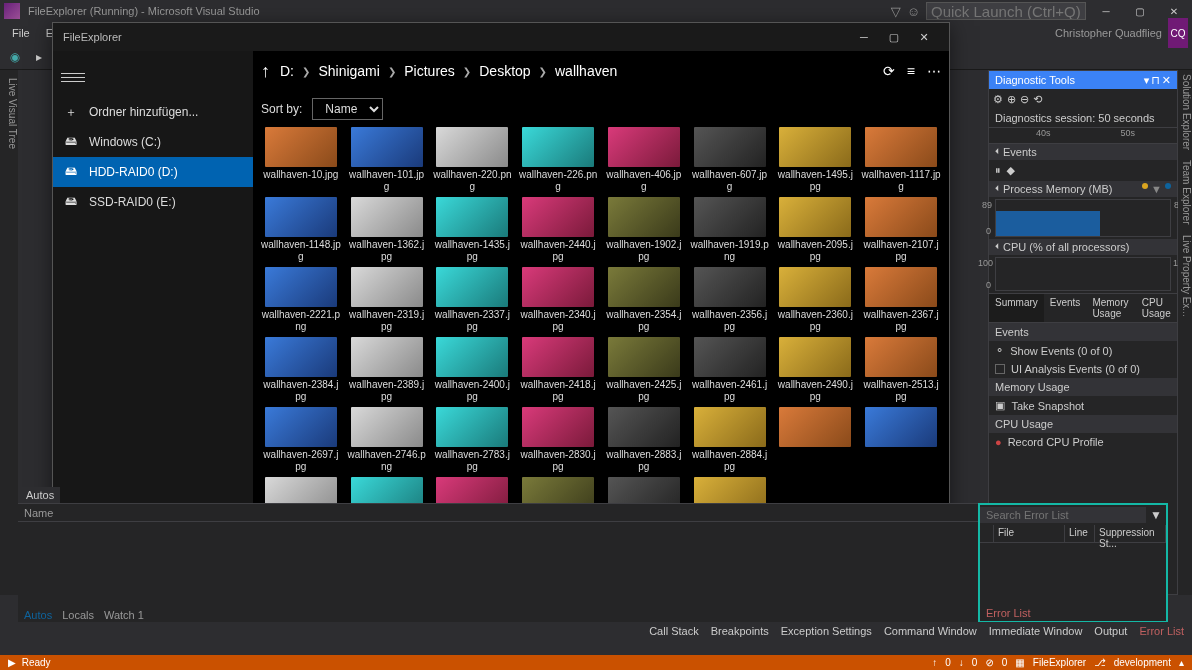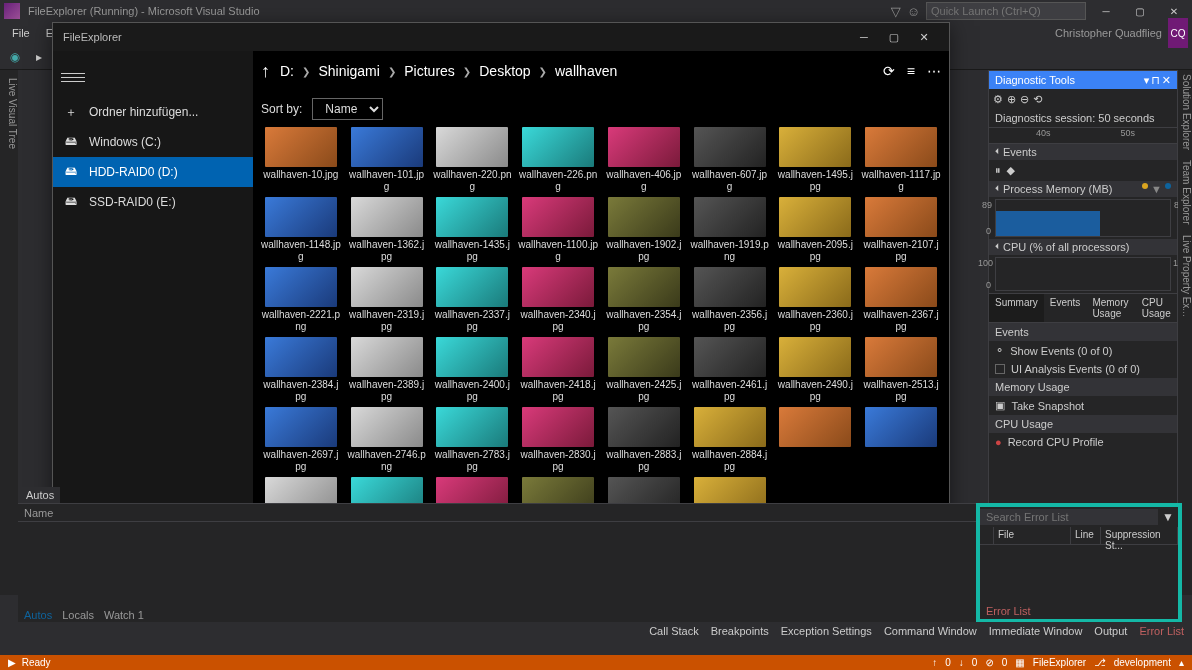--- a/index.html
+++ b/index.html
@@ -11,7 +11,7 @@
 .vs-title .title-text { font-size:11px; color:#999; }
 .vs-title .right { margin-left:auto; display:flex; align-items:center; gap:6px; }
 .vs-title .notif { color:#999; font-size:13px; }
-.vs-title .search-box { background:#3e3e42; border:1px solid #555; height:18px; width:160px; font-size:11px; color:#999; padding:0 4px; }
+.vs-title .search-box { background:#3e3e42; border:1px solid #555; height:18px; width:160px; font-size:15px; color:#999; padding:0 4px; }
 .vs-title .win-btn { width:28px; height:20px; display:flex; align-items:center; justify-content:center; color:#ccc; font-size:10px;}
 
 

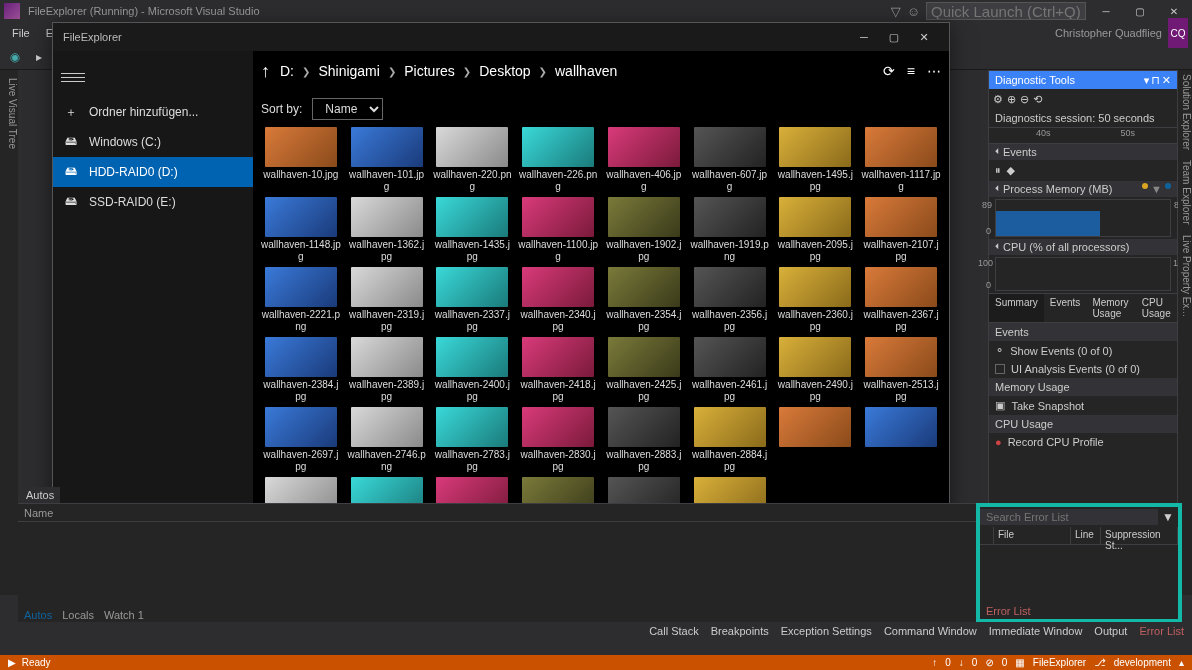--- a/index.html
+++ b/index.html
@@ -259,7 +259,7 @@
             </div>
             <div class="fe-item">
               <div class="fe-thumb t5"></div>
-              <div class="fe-name">wallhaven-1100.jpg</div>
+              <div class="fe-name">wallhaven-2440.jpg</div>
             </div>
             <div class="fe-item">
               <div class="fe-thumb t6"></div>

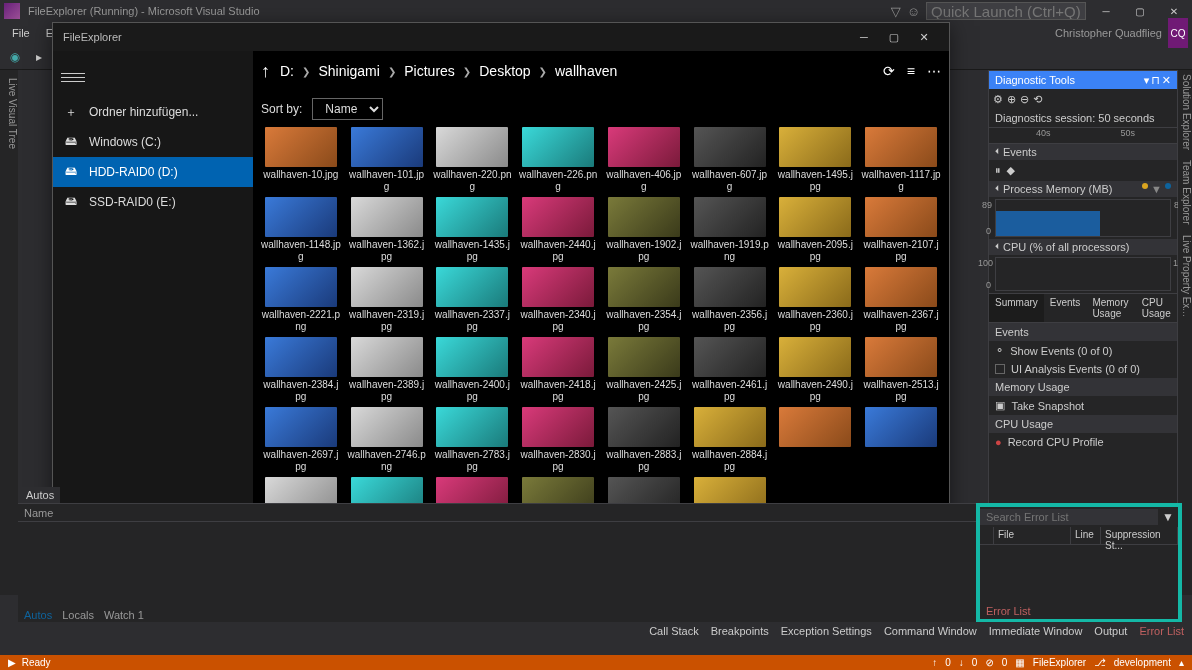--- a/index.html
+++ b/index.html
@@ -97,7 +97,7 @@
 .bp-tabs-bottom span{color:#999;}
 .bp-tabs-bottom span.active{color:#0e639c;}
 
-.error-panel { position:absolute; right:10px; bottom:32px; width:206px; height:120px; background:#252526; border:4px solid #14b8a6;}
+.error-panel { position:absolute; right:24px; bottom:32px; width:190px; height:120px; background:#252526; border:2px solid #14b8a6;}
 .ep-search { height:20px; display:flex; align-items:center;}
 .ep-search input { flex:1; background:#333337; border:none; color:#ccc; padding:2px 6px; font-size:11px;}
 .ep-hdr { height:18px; display:flex; border-bottom:1px solid #3e3e42; font-size:10px;}

